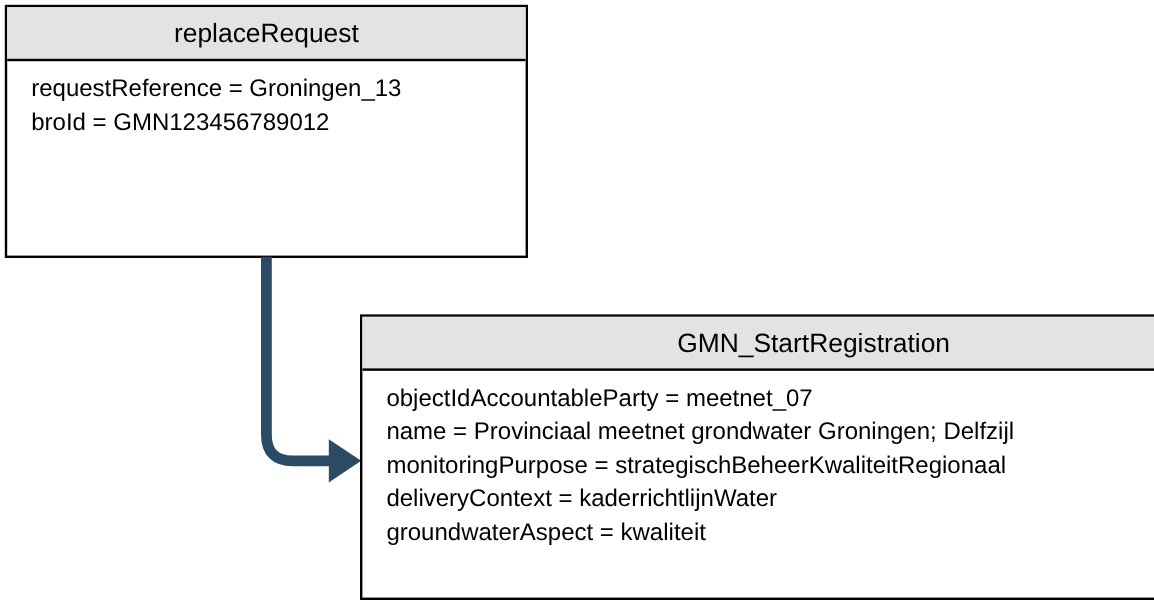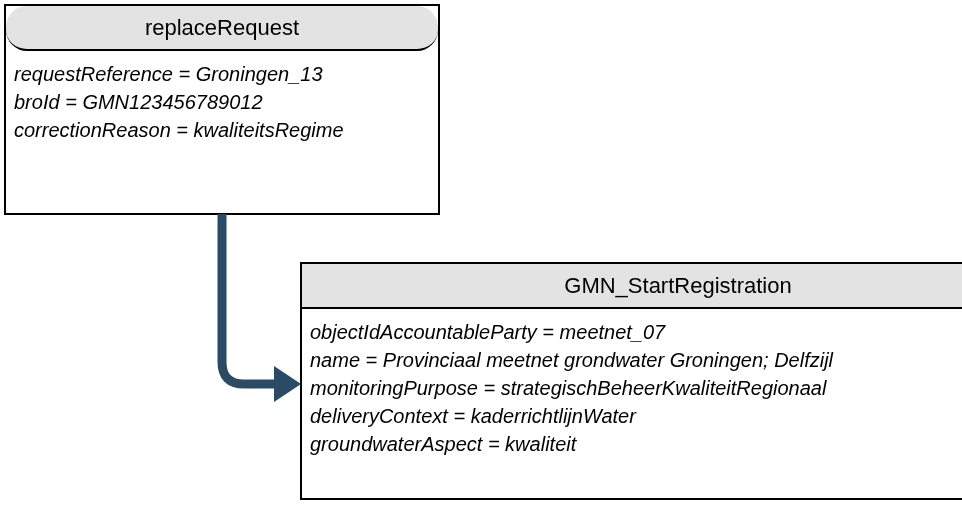--- a/index.html
+++ b/index.html
@@ -56,7 +56,7 @@
 <div class="canvas">
 
   <div class="uml-box" id="replace-request-box">
-    <div class="uml-header" style="background: rgb(227, 227, 227); border-radius: 21px;">replaceRequest</div>
+    <div class="uml-header" style="background: rgb(227, 227, 227);">replaceRequest</div>
     <div class="uml-body">
       <div>requestReference = Groningen_13</div>
       <div>broId = GMN123456789012</div>

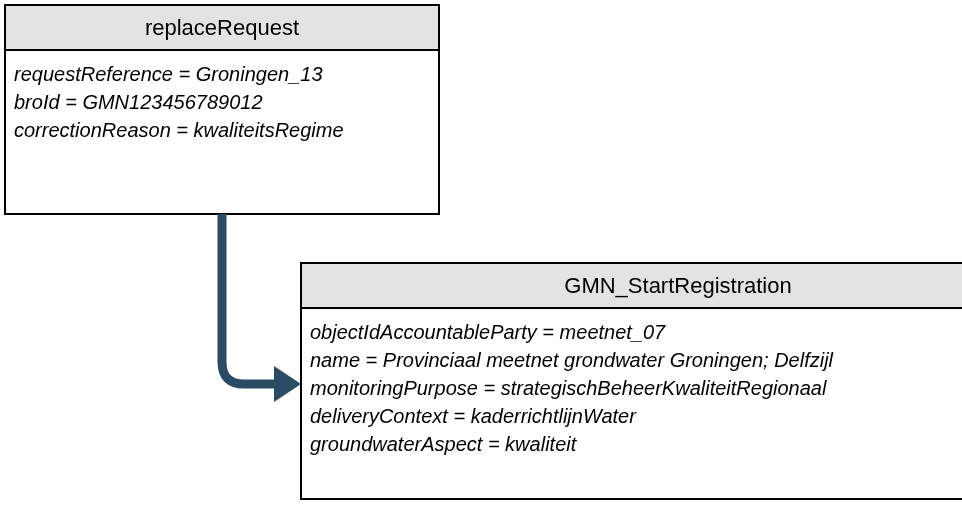--- a/index.html
+++ b/index.html
@@ -31,12 +31,11 @@
   }
 
   .uml-body {
-    padding: 9px 8px 0;
+    padding: 9px 20px 0;
     font-size: 20px;
     line-height: 28px;
     white-space: nowrap;
     overflow: hidden;
-    font-style: italic;
   }
 
   #replace-request-box { left: 4px;   top: 4px;   width: 436px; height: 211px; }

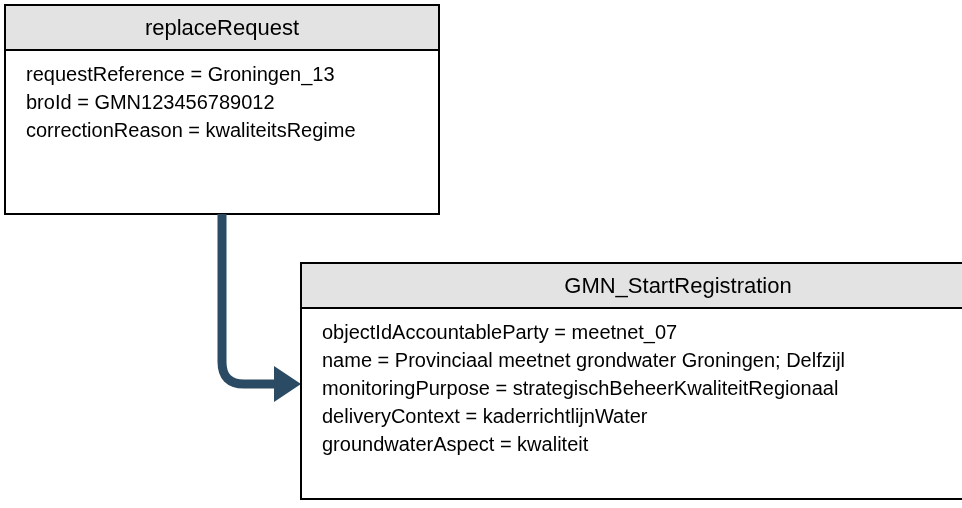--- a/index.html
+++ b/index.html
@@ -59,7 +59,6 @@
     <div class="uml-body">
       <div>requestReference = Groningen_13</div>
       <div>broId = GMN123456789012</div>
-      <div>correctionReason = kwaliteitsRegime</div>
     </div>
   </div>
 

